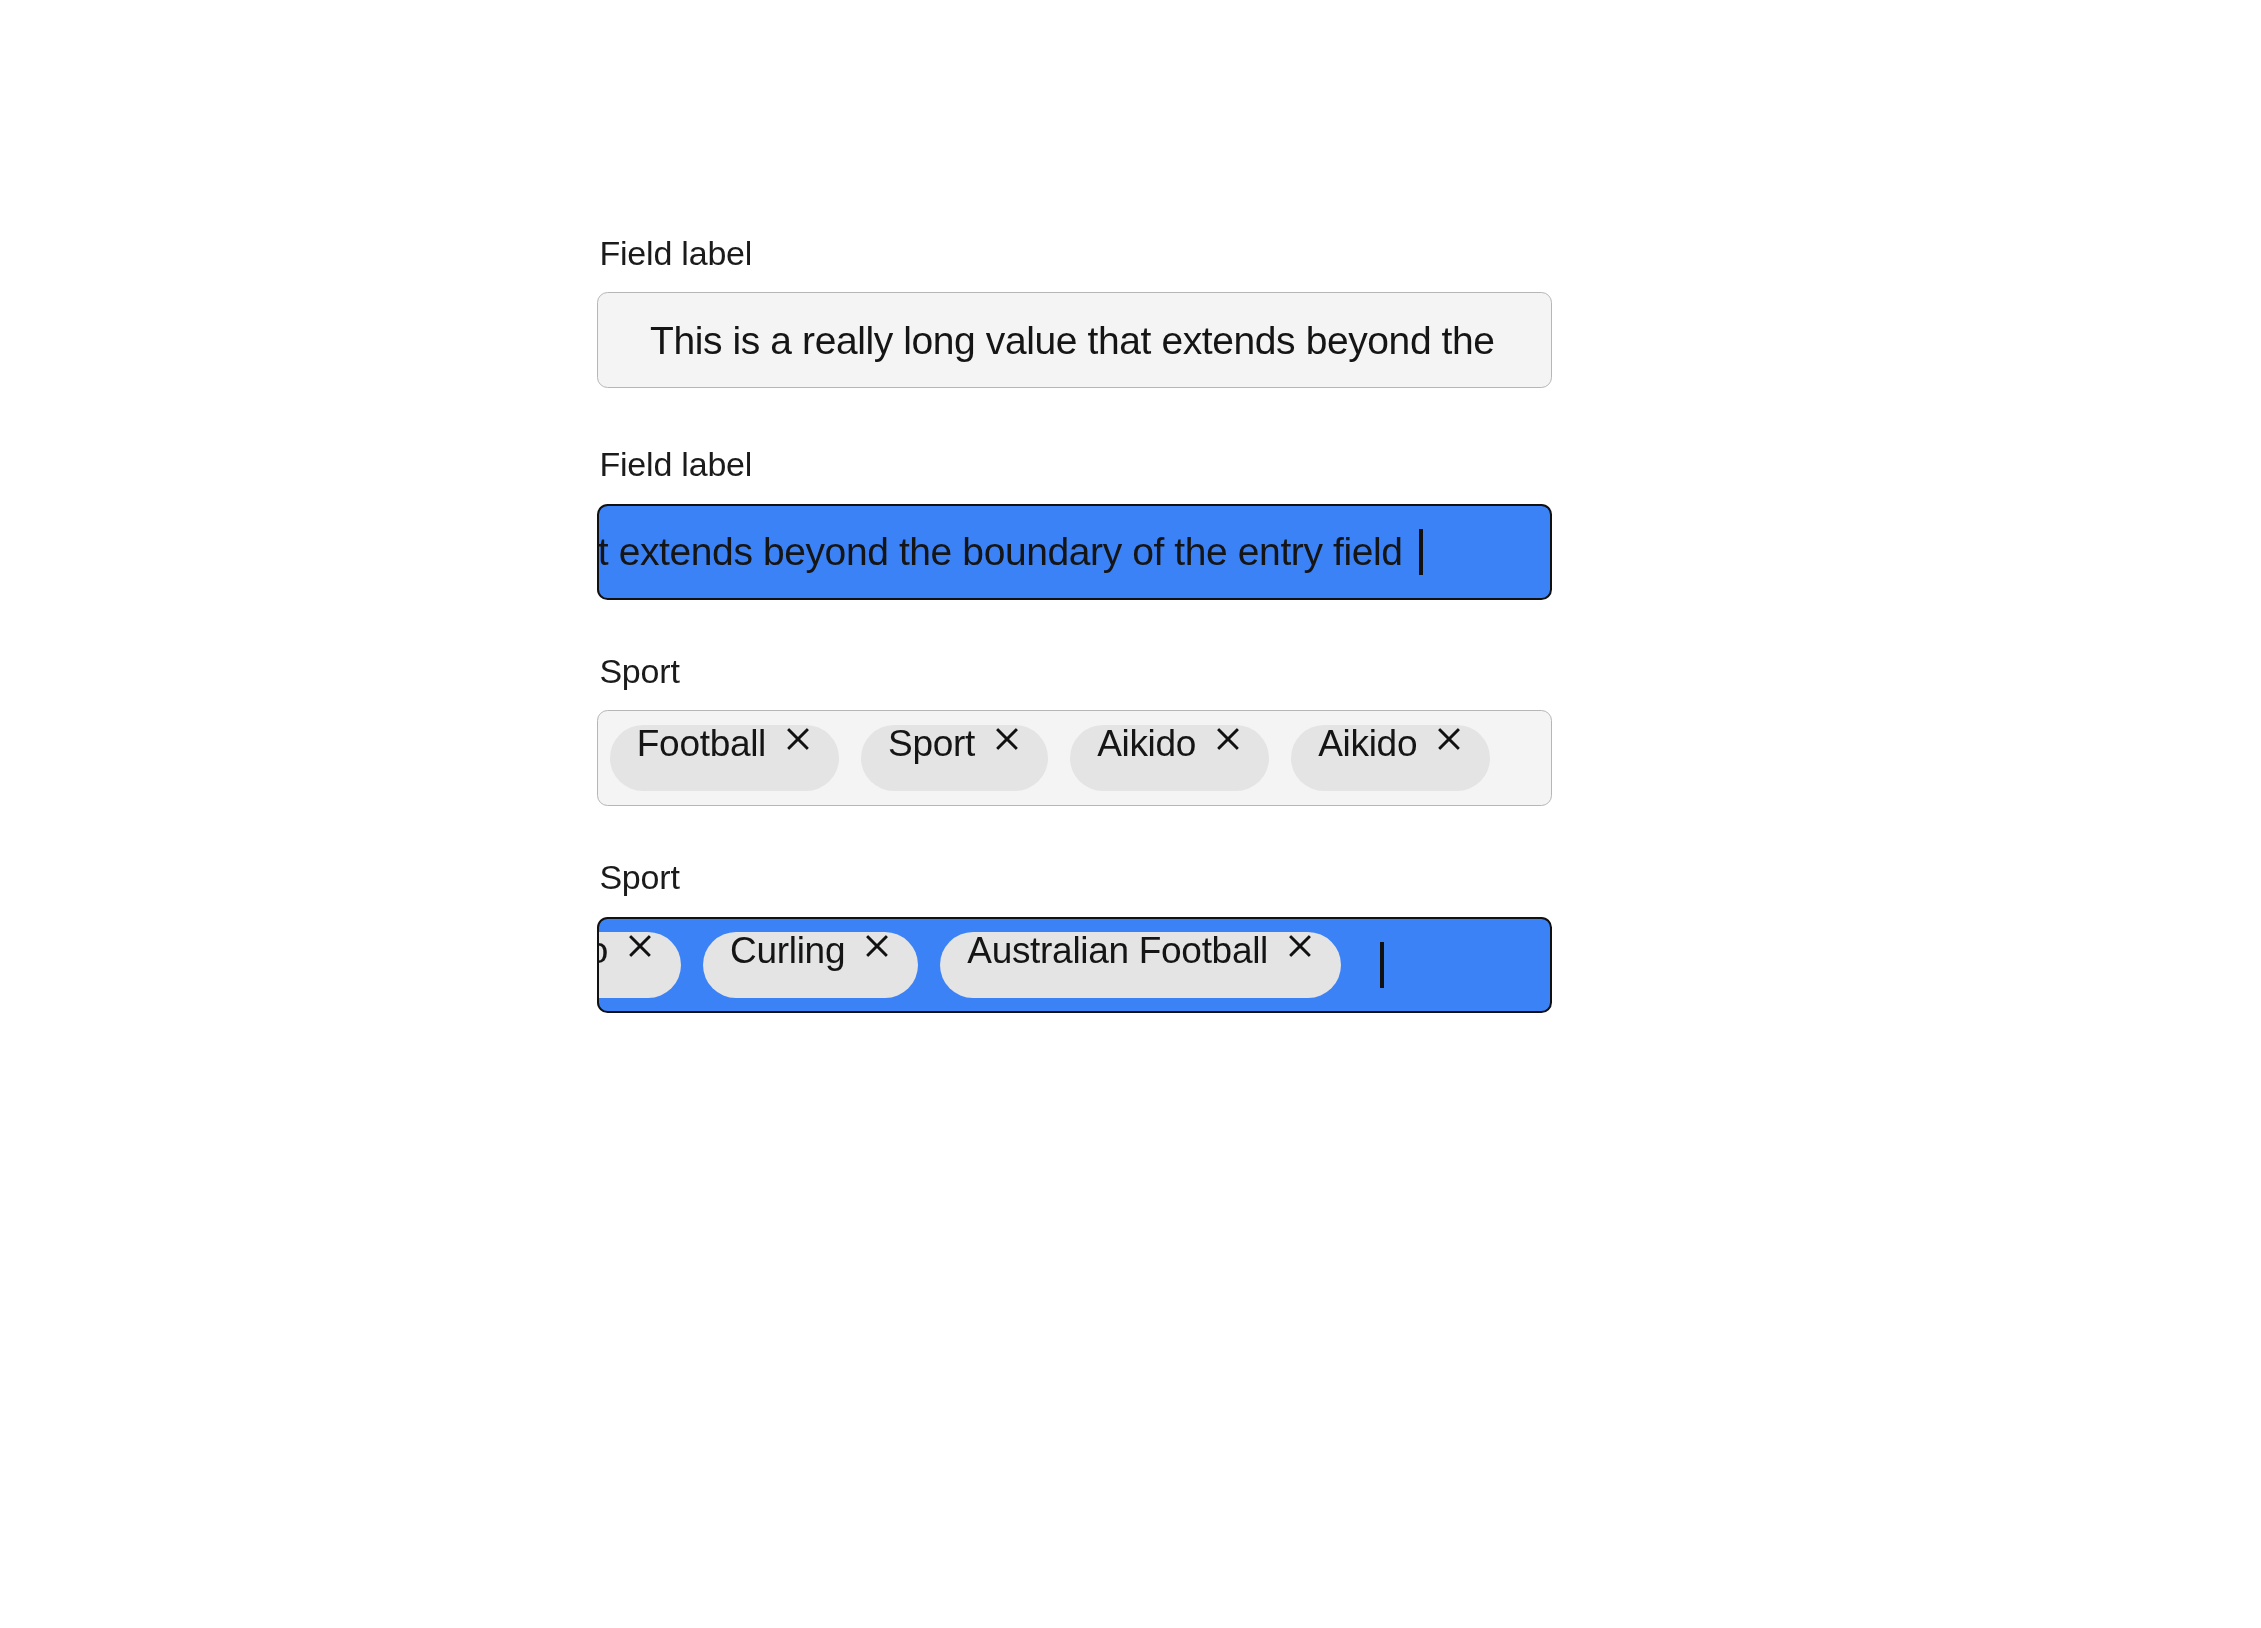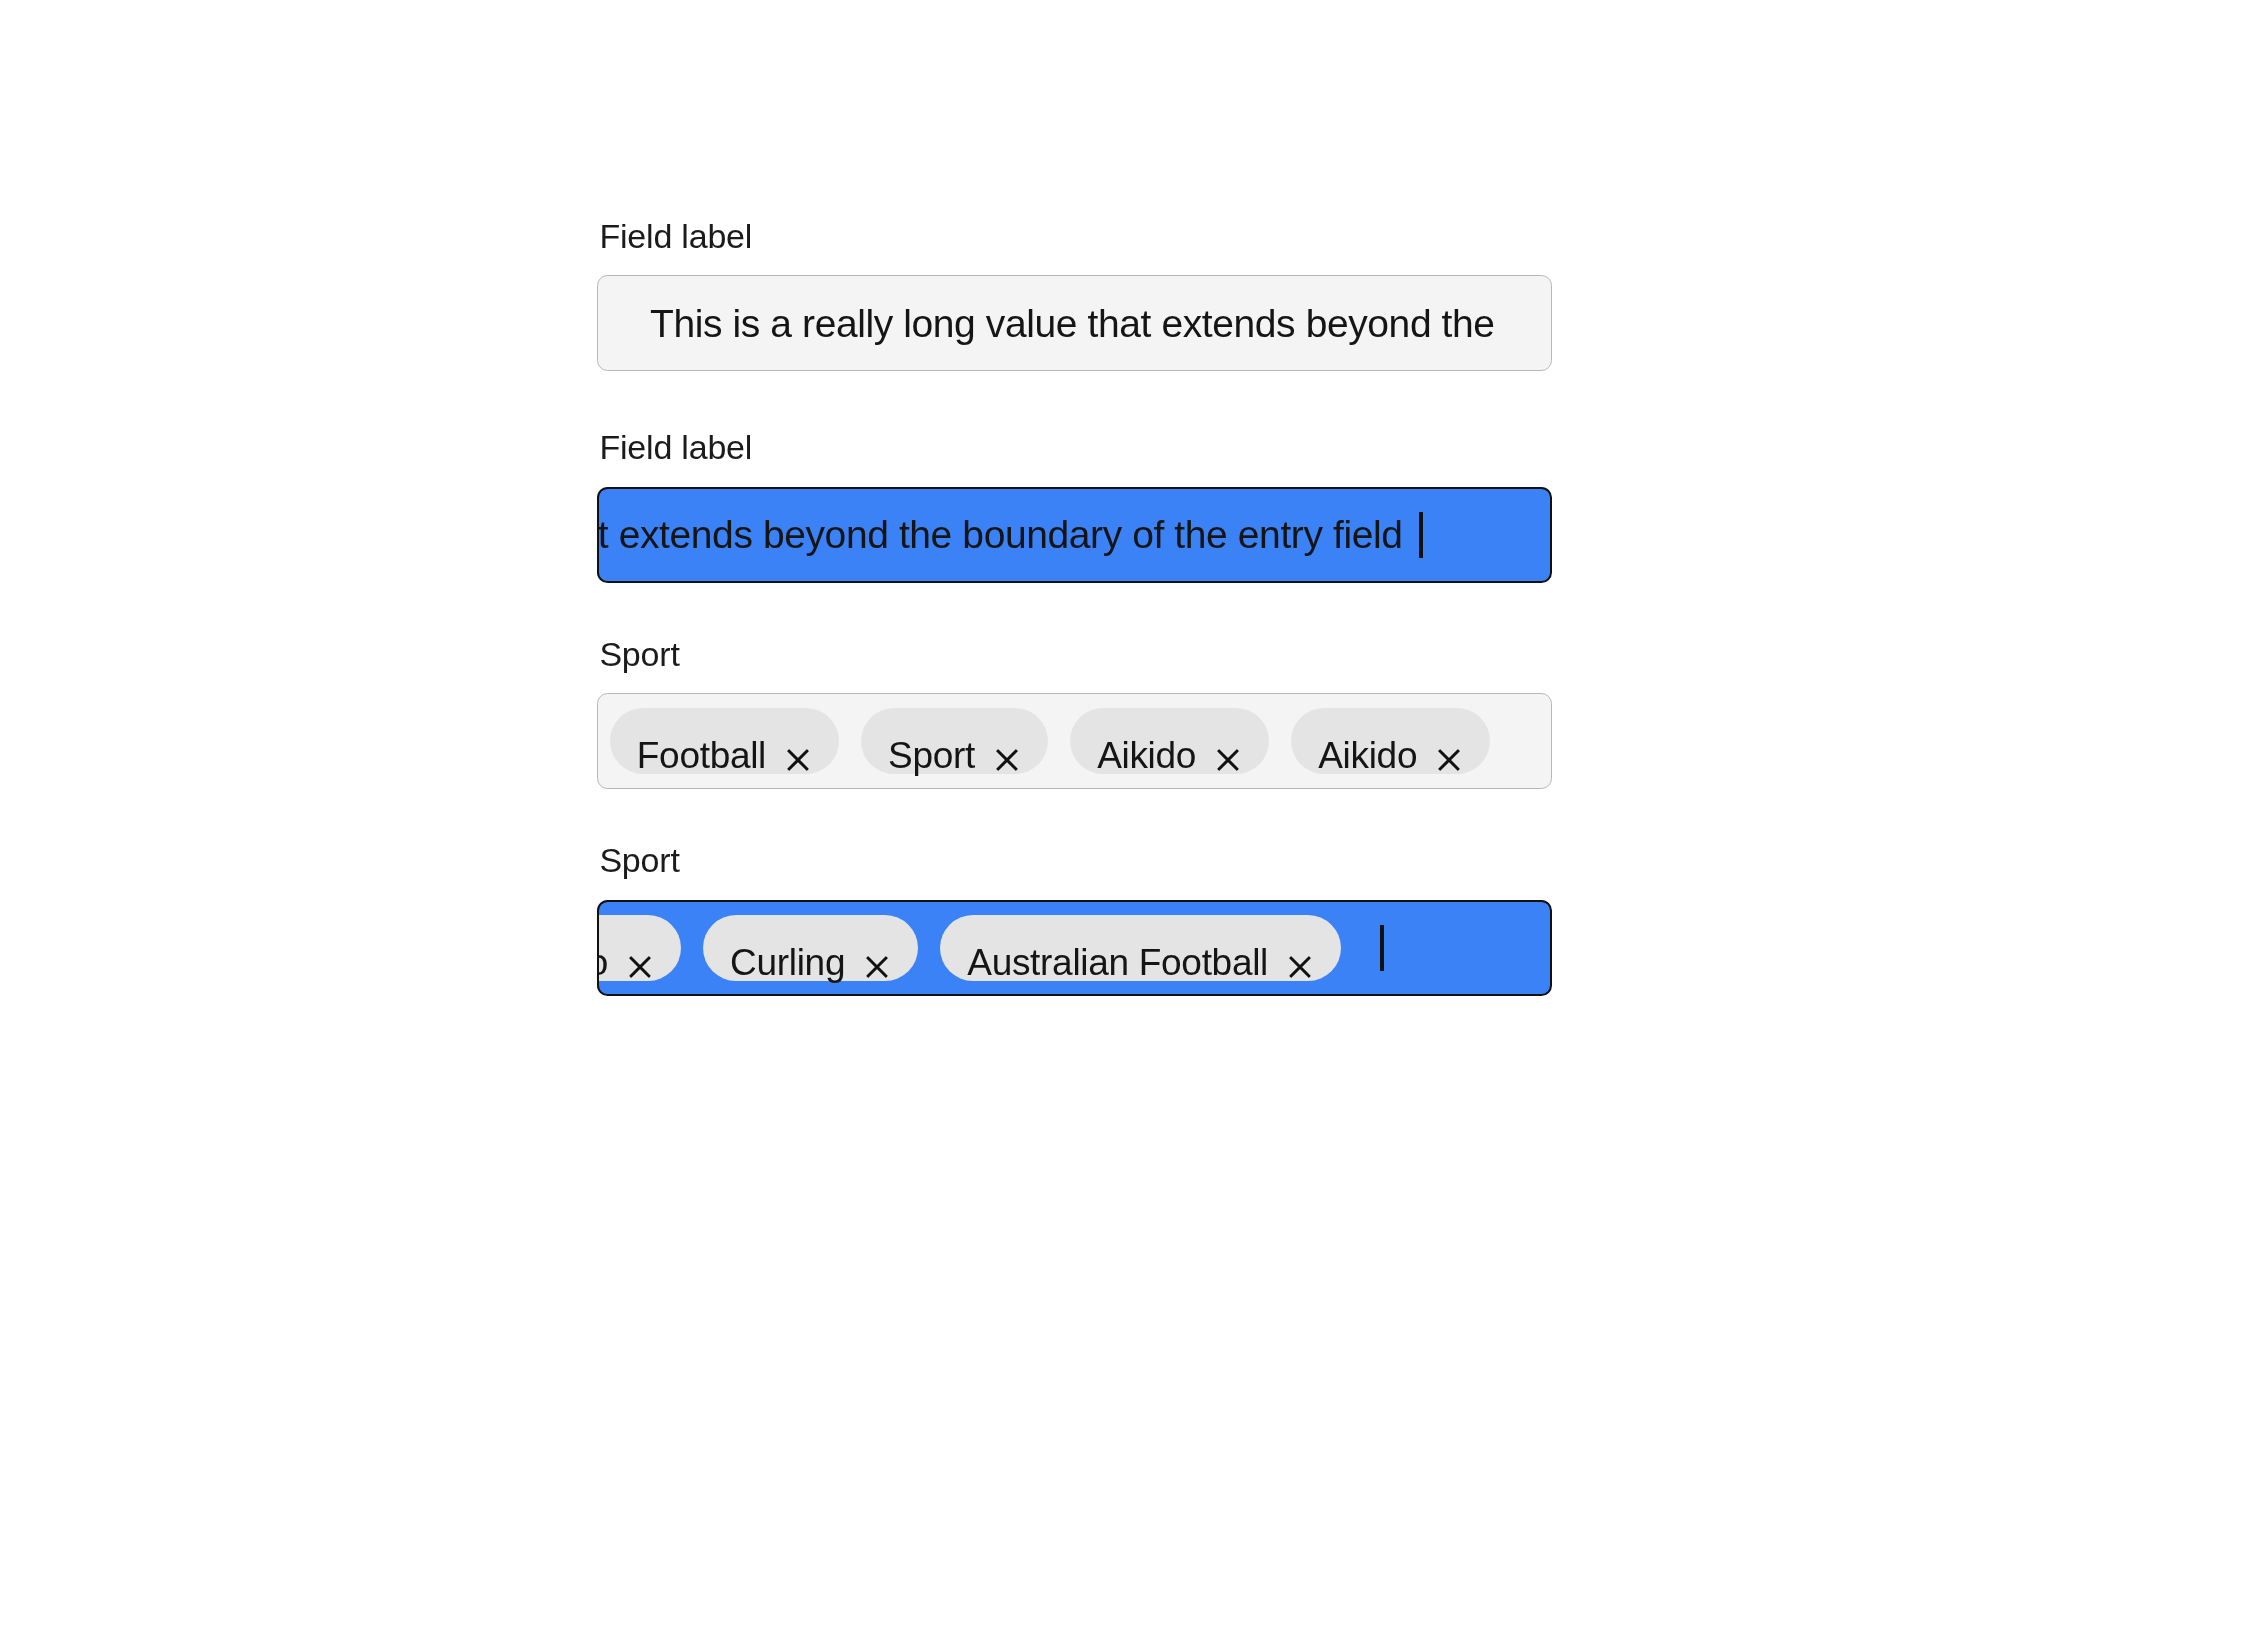--- a/index.html
+++ b/index.html
@@ -22,7 +22,7 @@
   .form-column {
     position: absolute;
     left: 597px;
-    top: 219px;
+    top: 236px;
     width: 1074px;
   }
 

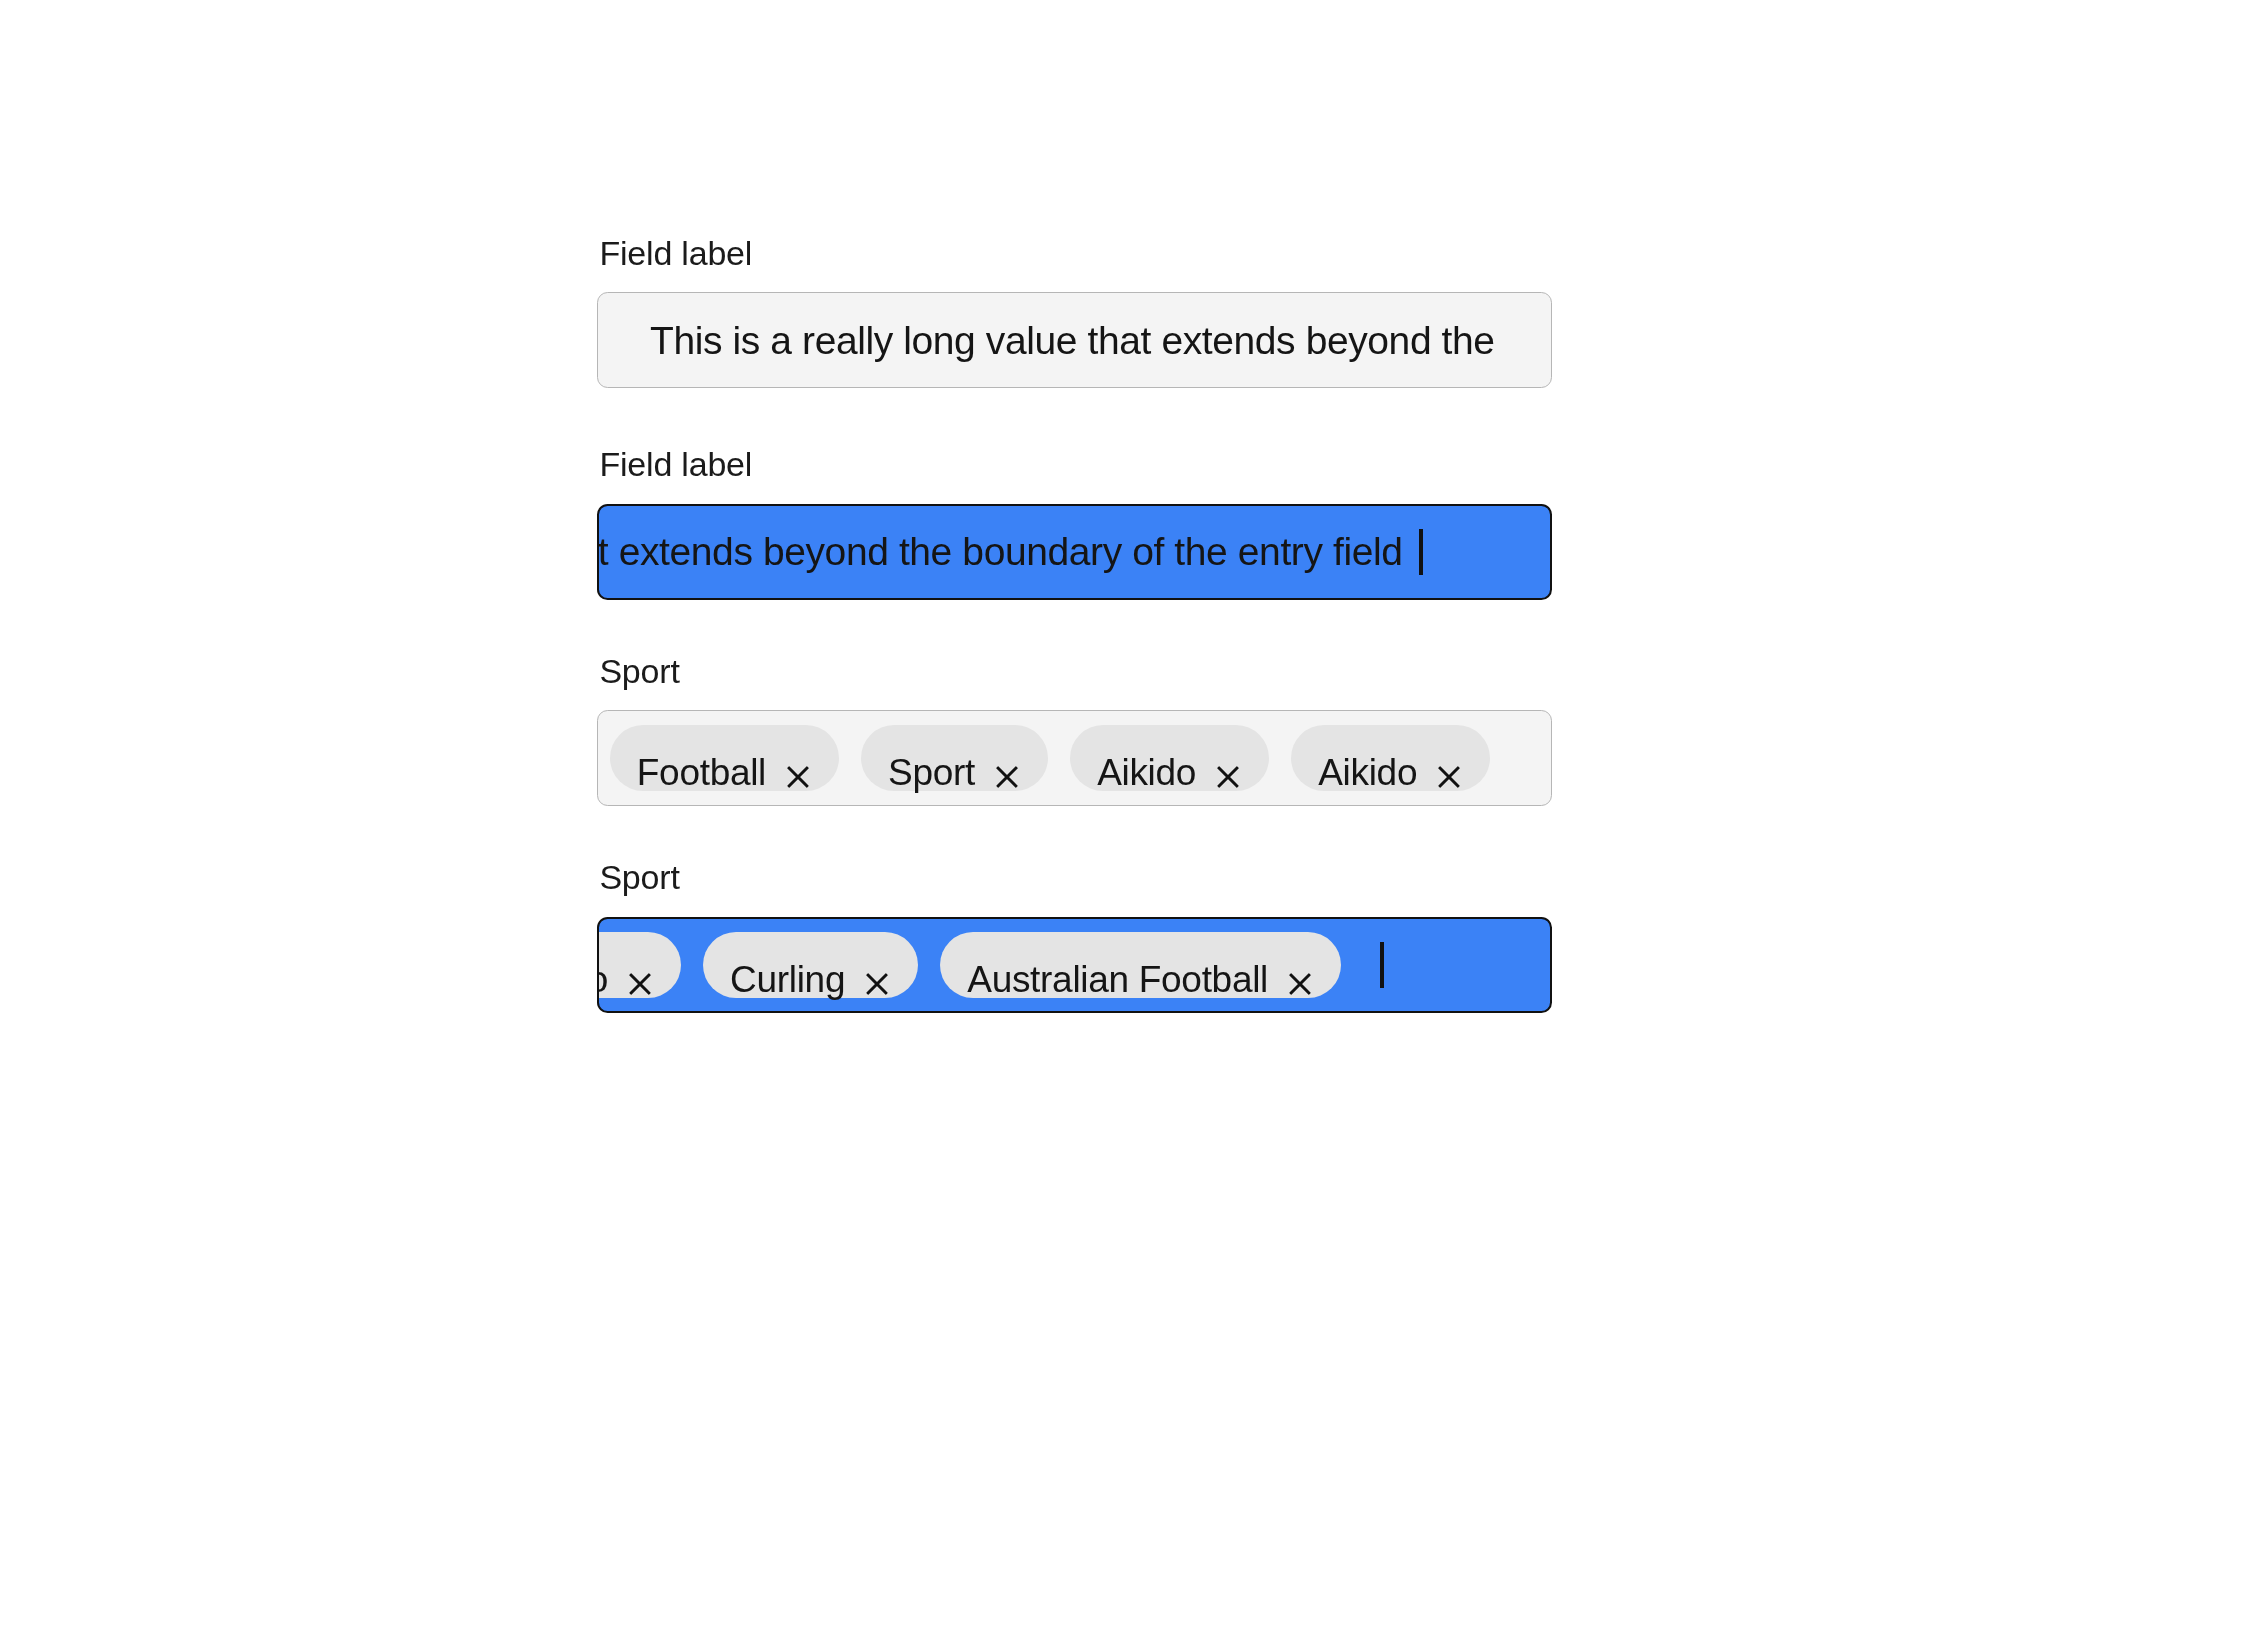--- a/index.html
+++ b/index.html
@@ -114,7 +114,7 @@
   .chip {
     flex: 0 0 auto;
     display: flex;
-    align-items: flex-end;
+    align-items: flex-start;
     gap: 17.7px;
     height: 66px;
     padding: 0 27px;

